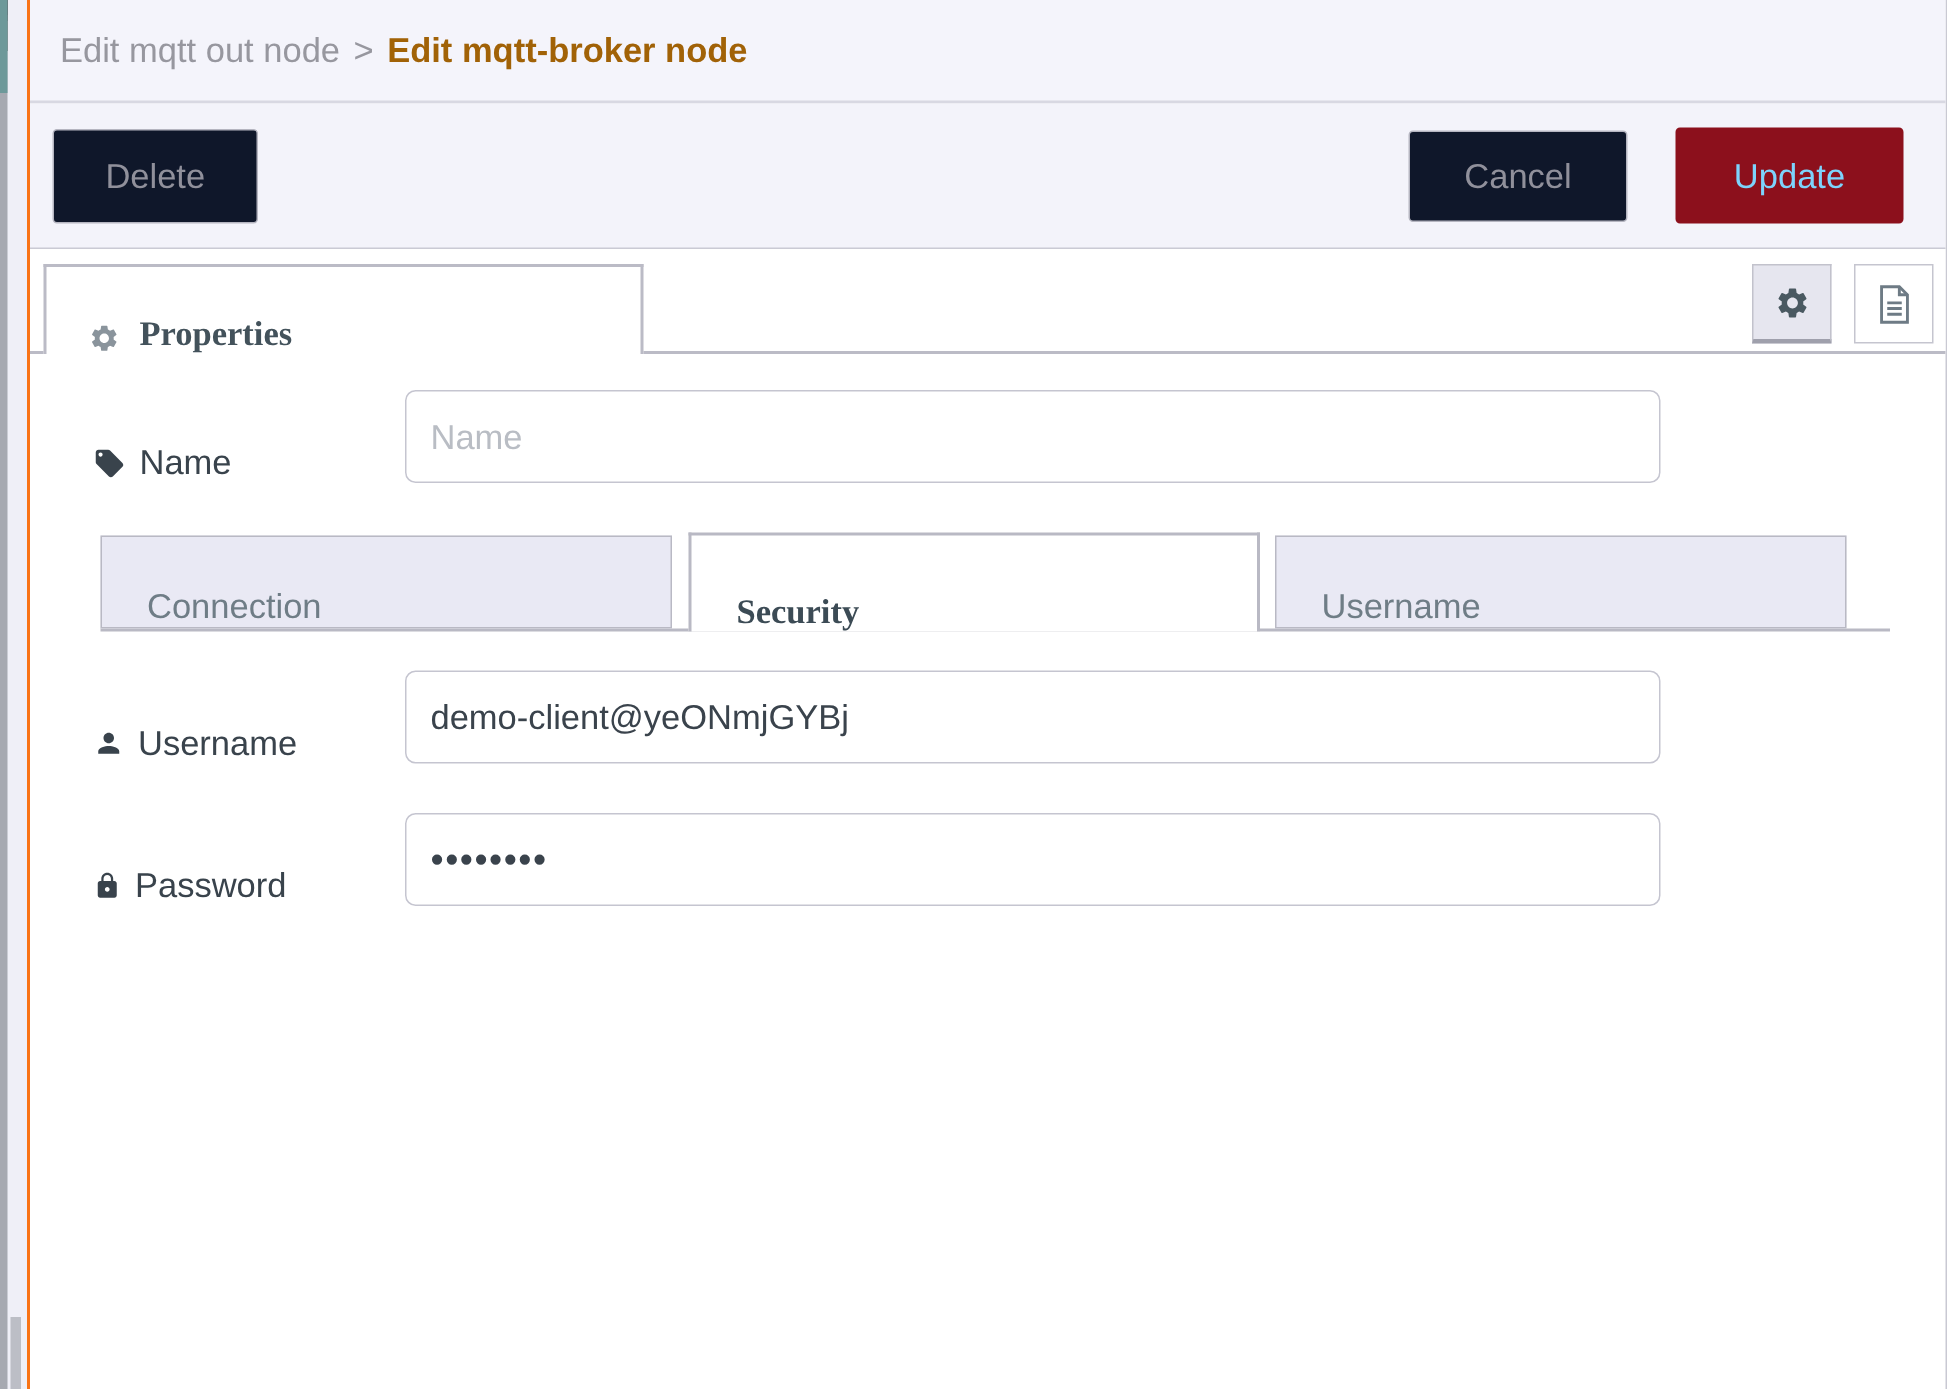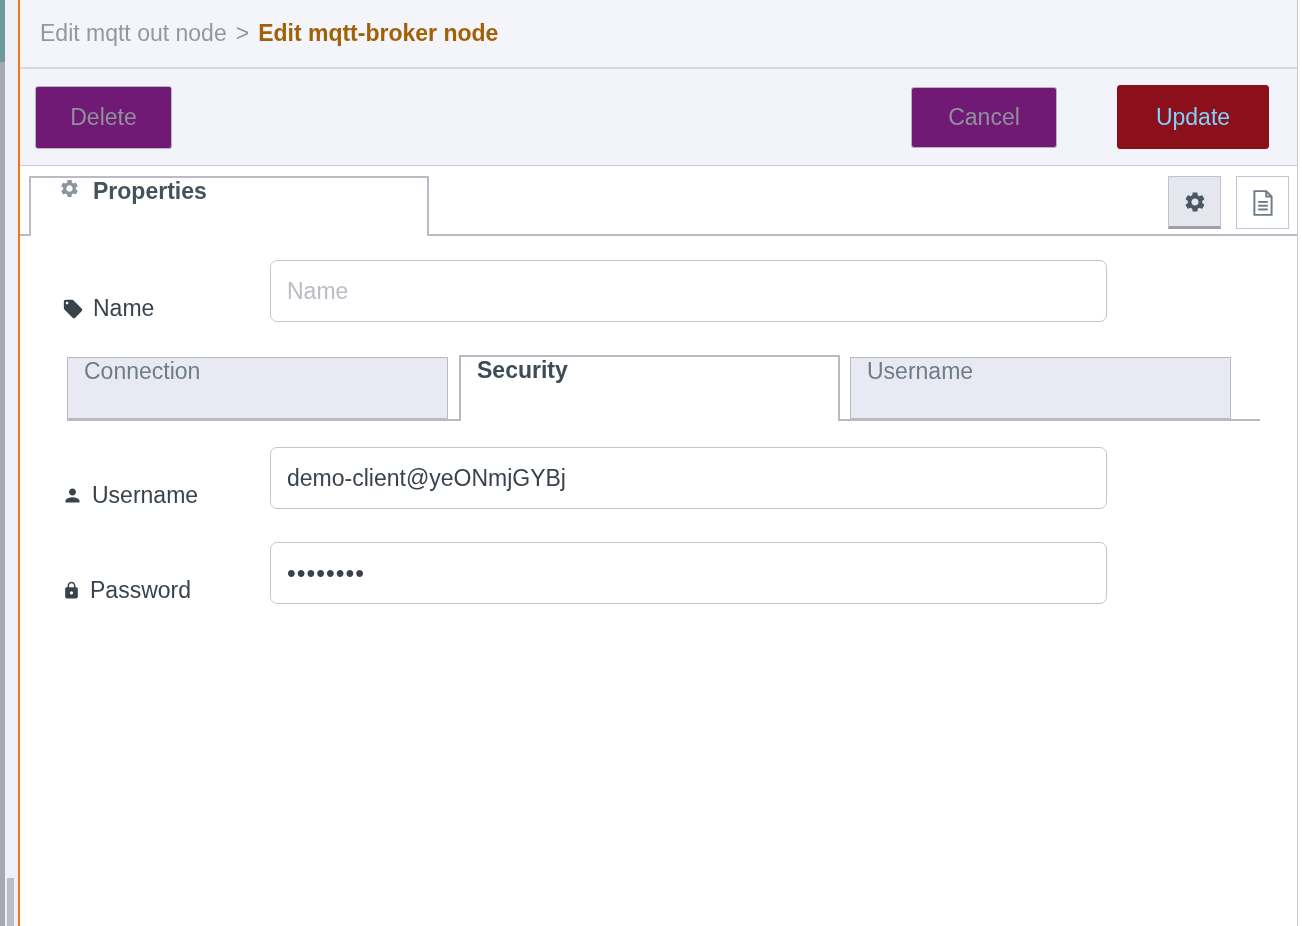--- a/index.html
+++ b/index.html
@@ -50,7 +50,7 @@
     border-radius: 3px; line-height: 1;
   }
   .btn-plain {
-    background: #701a75; border: 1px solid #B5B5C0; color: #90909B;
+    background: #0f172a; border: 1px solid #B5B5C0; color: #90909B;
   }
   .btn-delete { width: 137px; height: 63px; }
   .btn-cancel { width: 146px; height: 61px; }

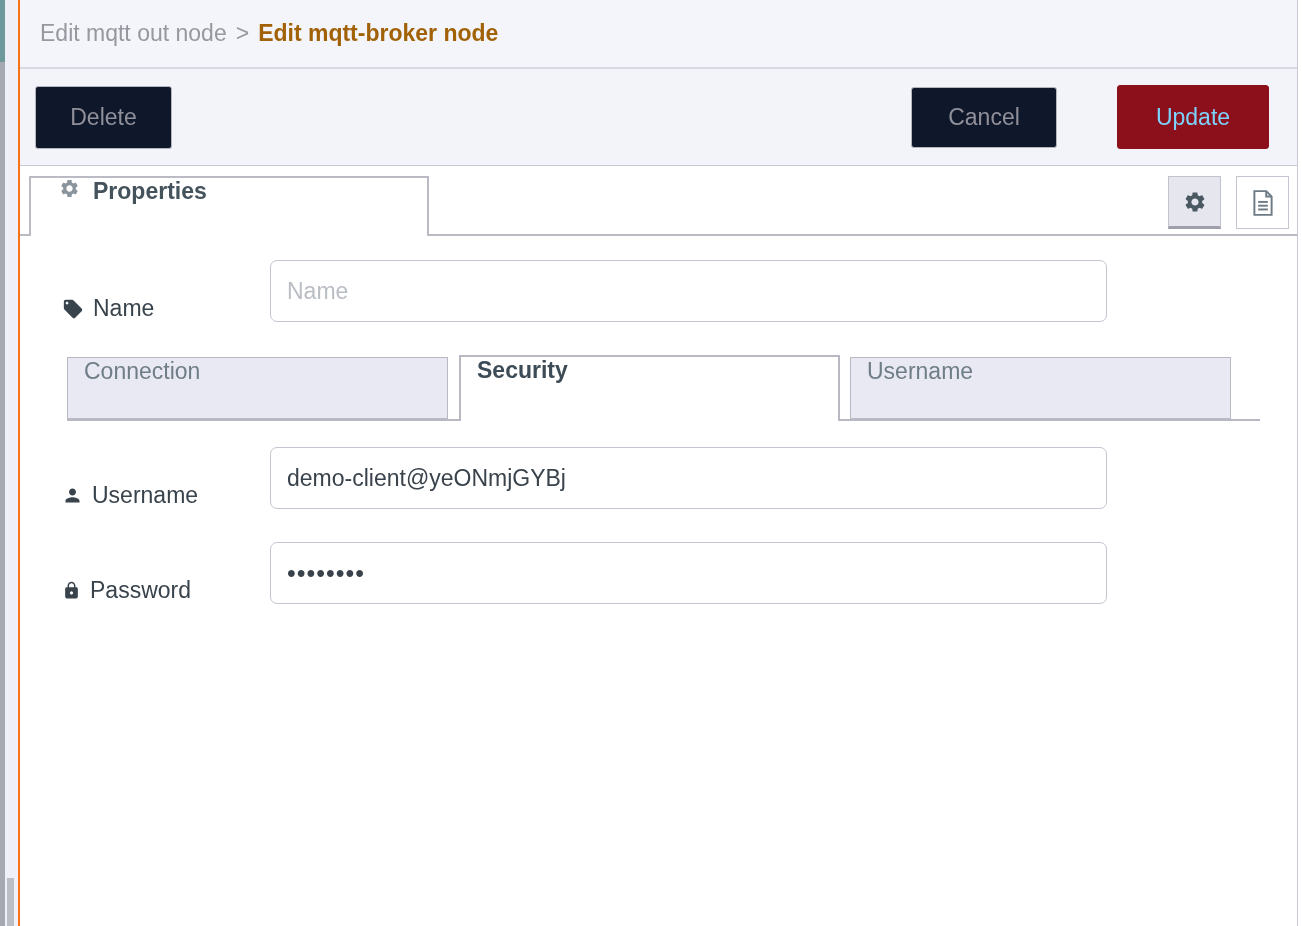--- a/index.html
+++ b/index.html
@@ -58,7 +58,7 @@
     width: 152px; height: 64px; margin-left: 32px;
     background: #8C101C; border: 1px solid #8C101C; color: #7dd3fc;
   }
-  .toolbar-right { display: flex; align-items: center; gap: 28px; }
+  .toolbar-right { display: flex; align-items: center; }
 
   
   .tabstrip1 { position: relative; height: 70px; background: #ffffff; }

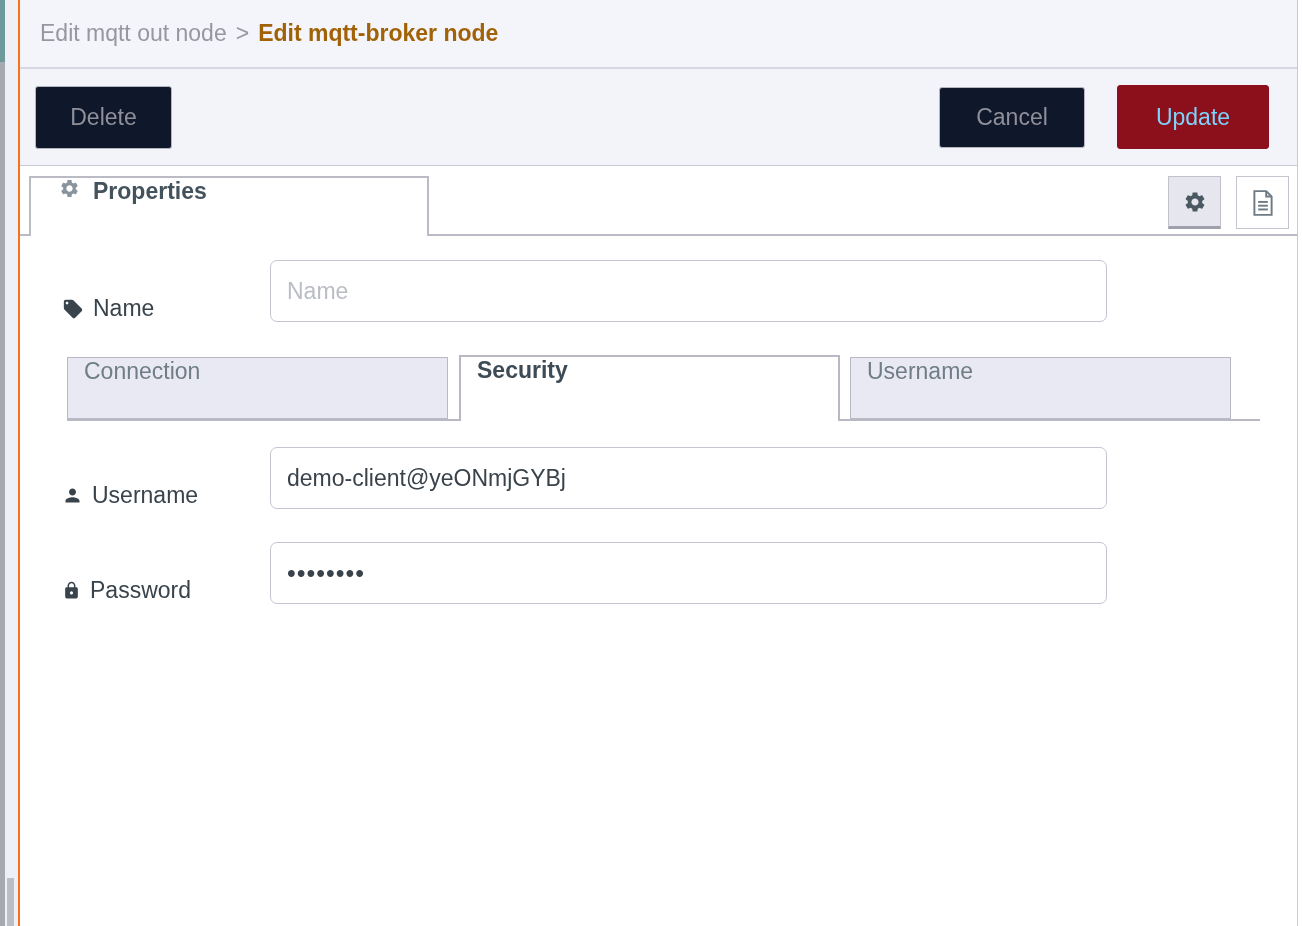--- a/index.html
+++ b/index.html
@@ -67,8 +67,8 @@
     position: absolute; left: 9px; top: 10px; width: 400px; height: 60px;
     background: #ffffff; z-index: 2;
     border: 2px solid #BBBBC6; border-bottom: none;
-    display: flex; align-items: flex-start; padding-left: 28px;
-    color: #43525B; font-size: 23px; font-weight: bold;
+    display: flex; align-items: flex-end; padding-left: 28px;
+    color: #43525B; font-size: 23px; font-weight: bold; font-family: Liberation Serif, serif;
   }
   .prop-tab .cog { color: #8A949C; margin-right: 13px; display: inline-flex; }
   .mini-btn {

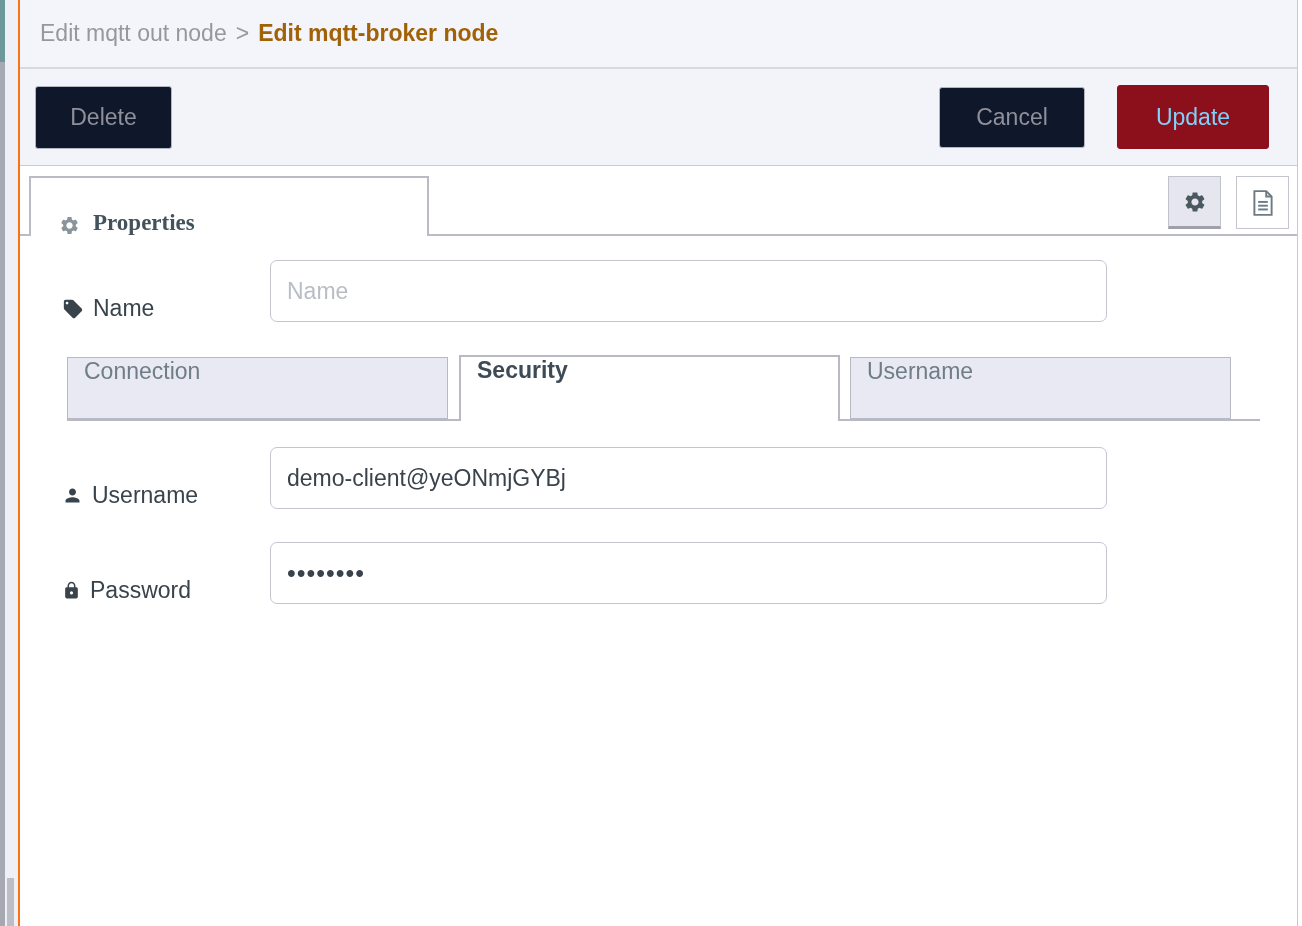--- a/index.html
+++ b/index.html
@@ -102,7 +102,7 @@
   .subtab {
     position: absolute; top: 2px; height: 62px; width: 381px;
     background: #E9E9F4; border: 1px solid #B9B9C4;
-    display: flex; align-items: flex-start; padding-left: 16px;
+    display: flex; align-items: flex-end; padding-left: 30px;
     font-size: 23px; color: #6F7D86; cursor: pointer;
   }
   .subtab.t0 { left: 0; }

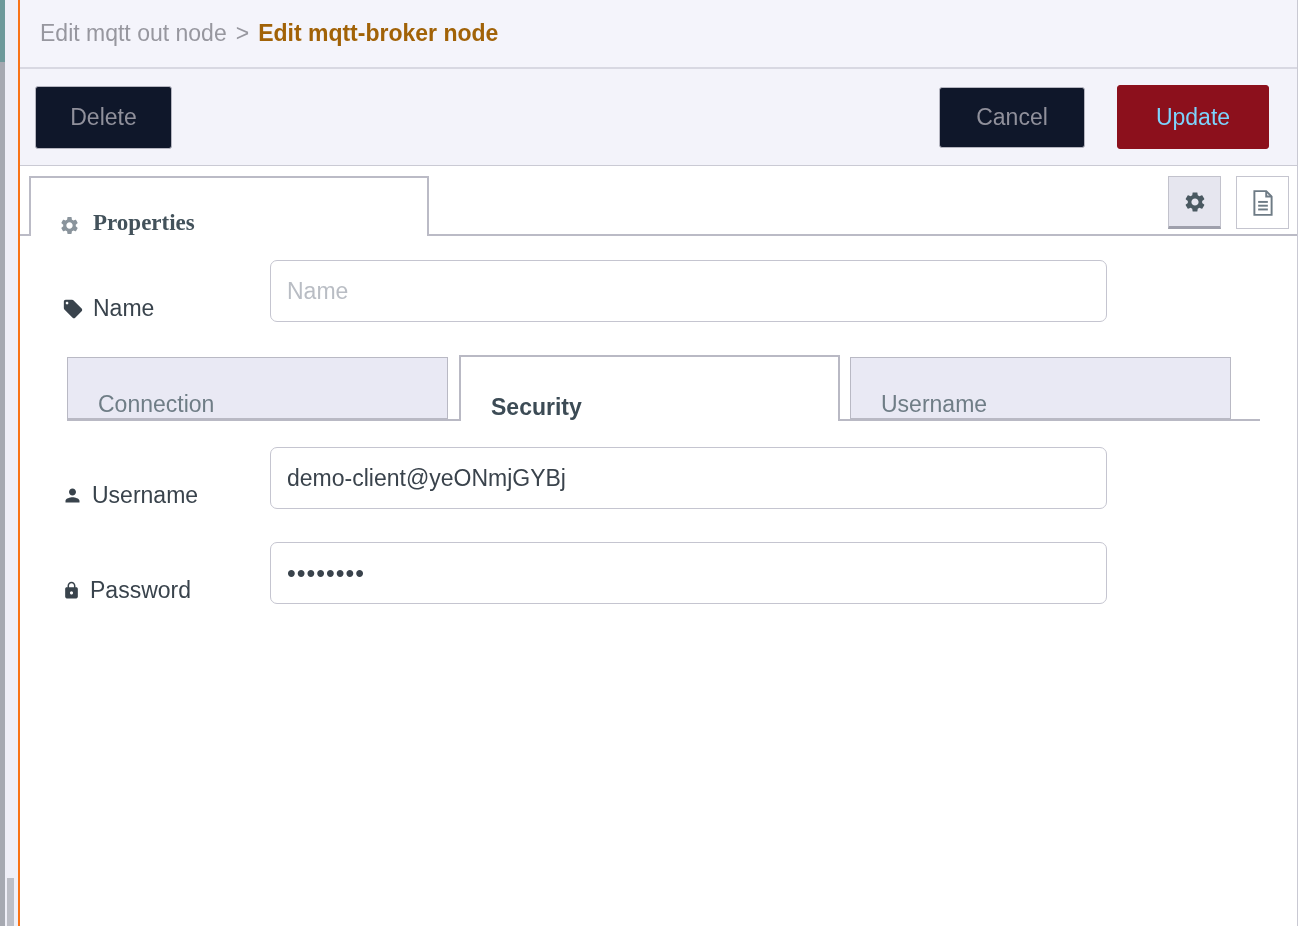--- a/index.html
+++ b/index.html
@@ -111,7 +111,7 @@
   .subtab.active {
     top: 0; height: 66px; z-index: 2;
     background: #ffffff; border: 2px solid #B9B9C4; border-bottom: none;
-    font-weight: bold; color: #3C4B55;
+    font-weight: bold; color: #3C4B55; font-family: Liberation Serif, serif;
   }
 
   svg { display: block; }

